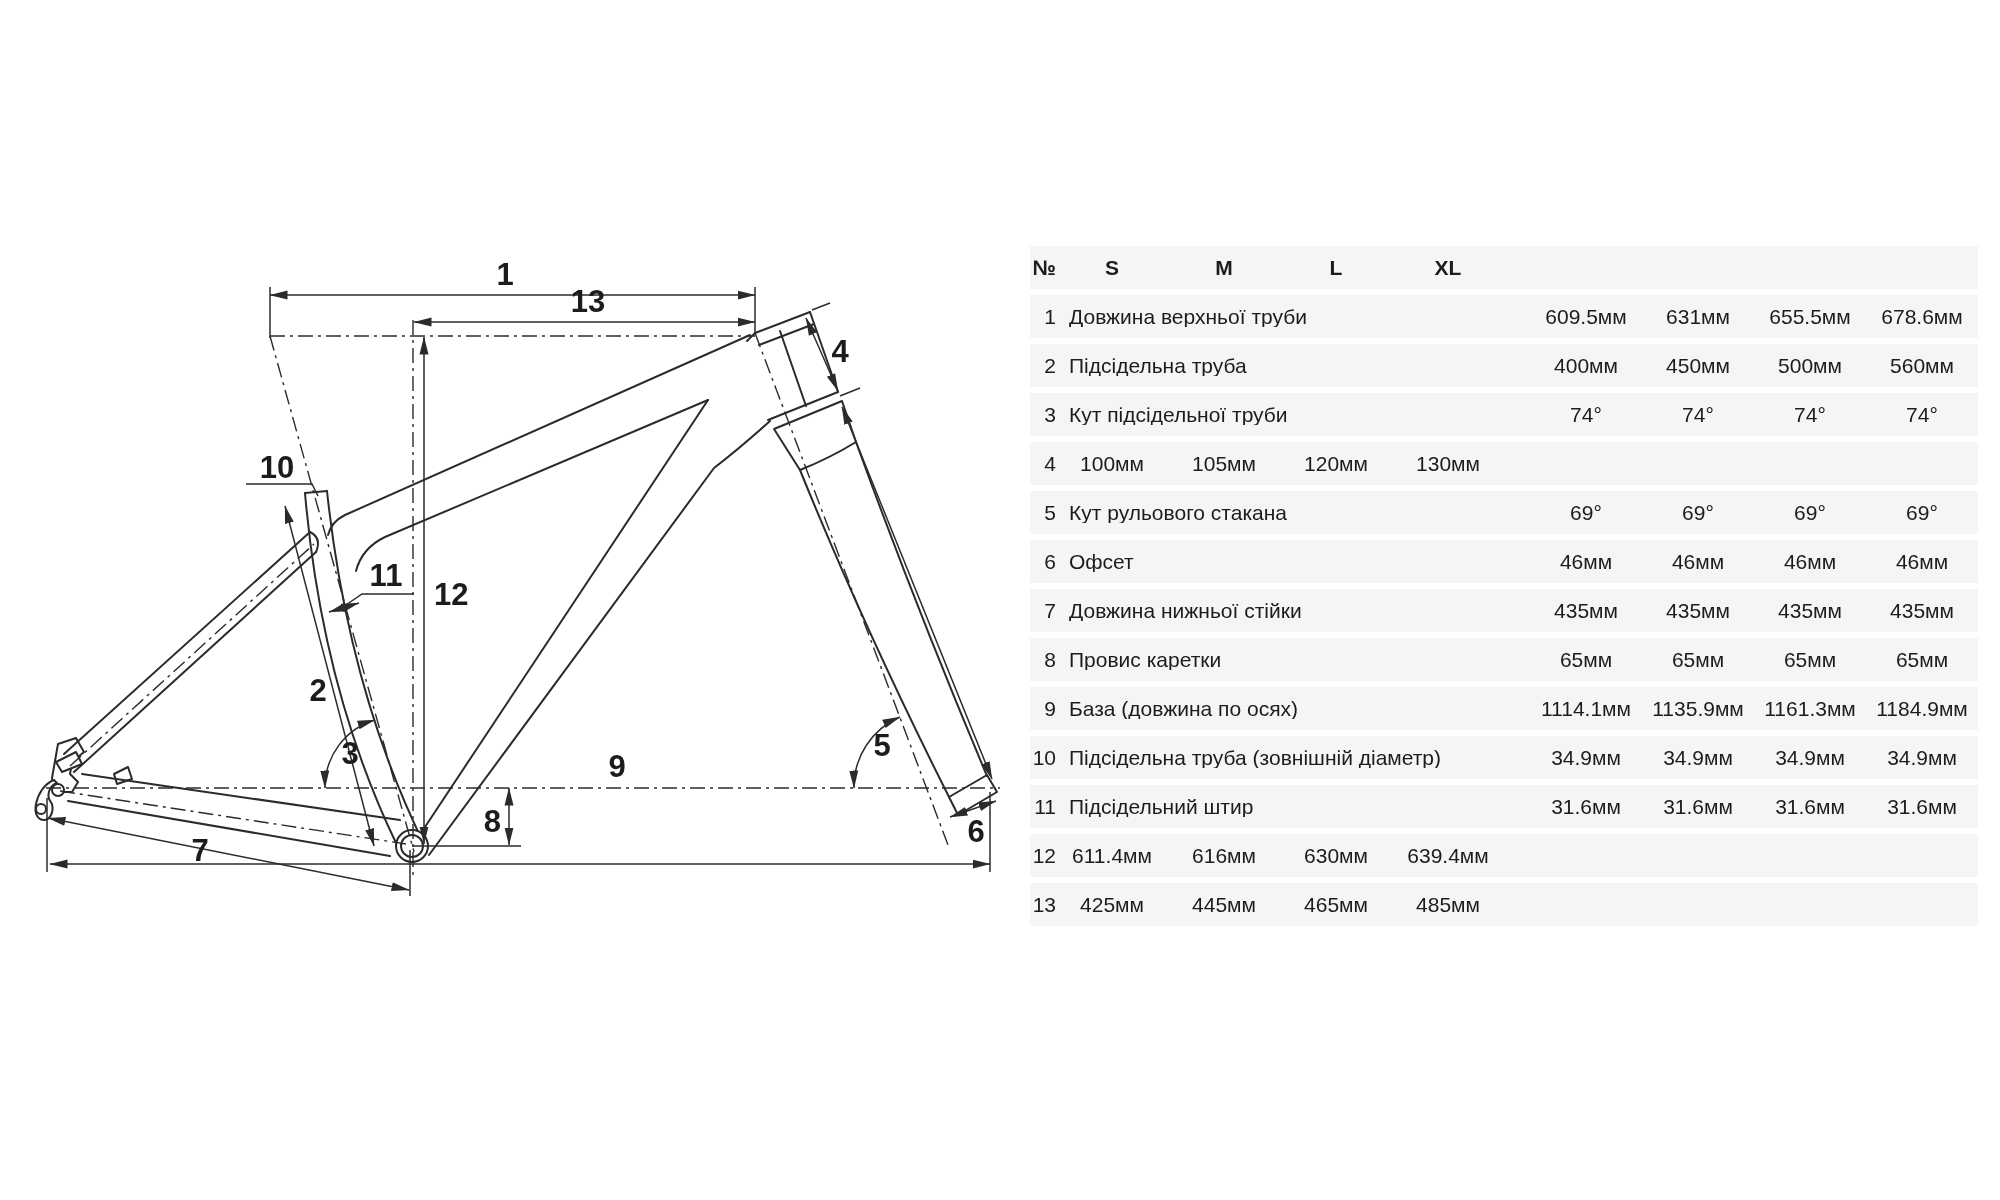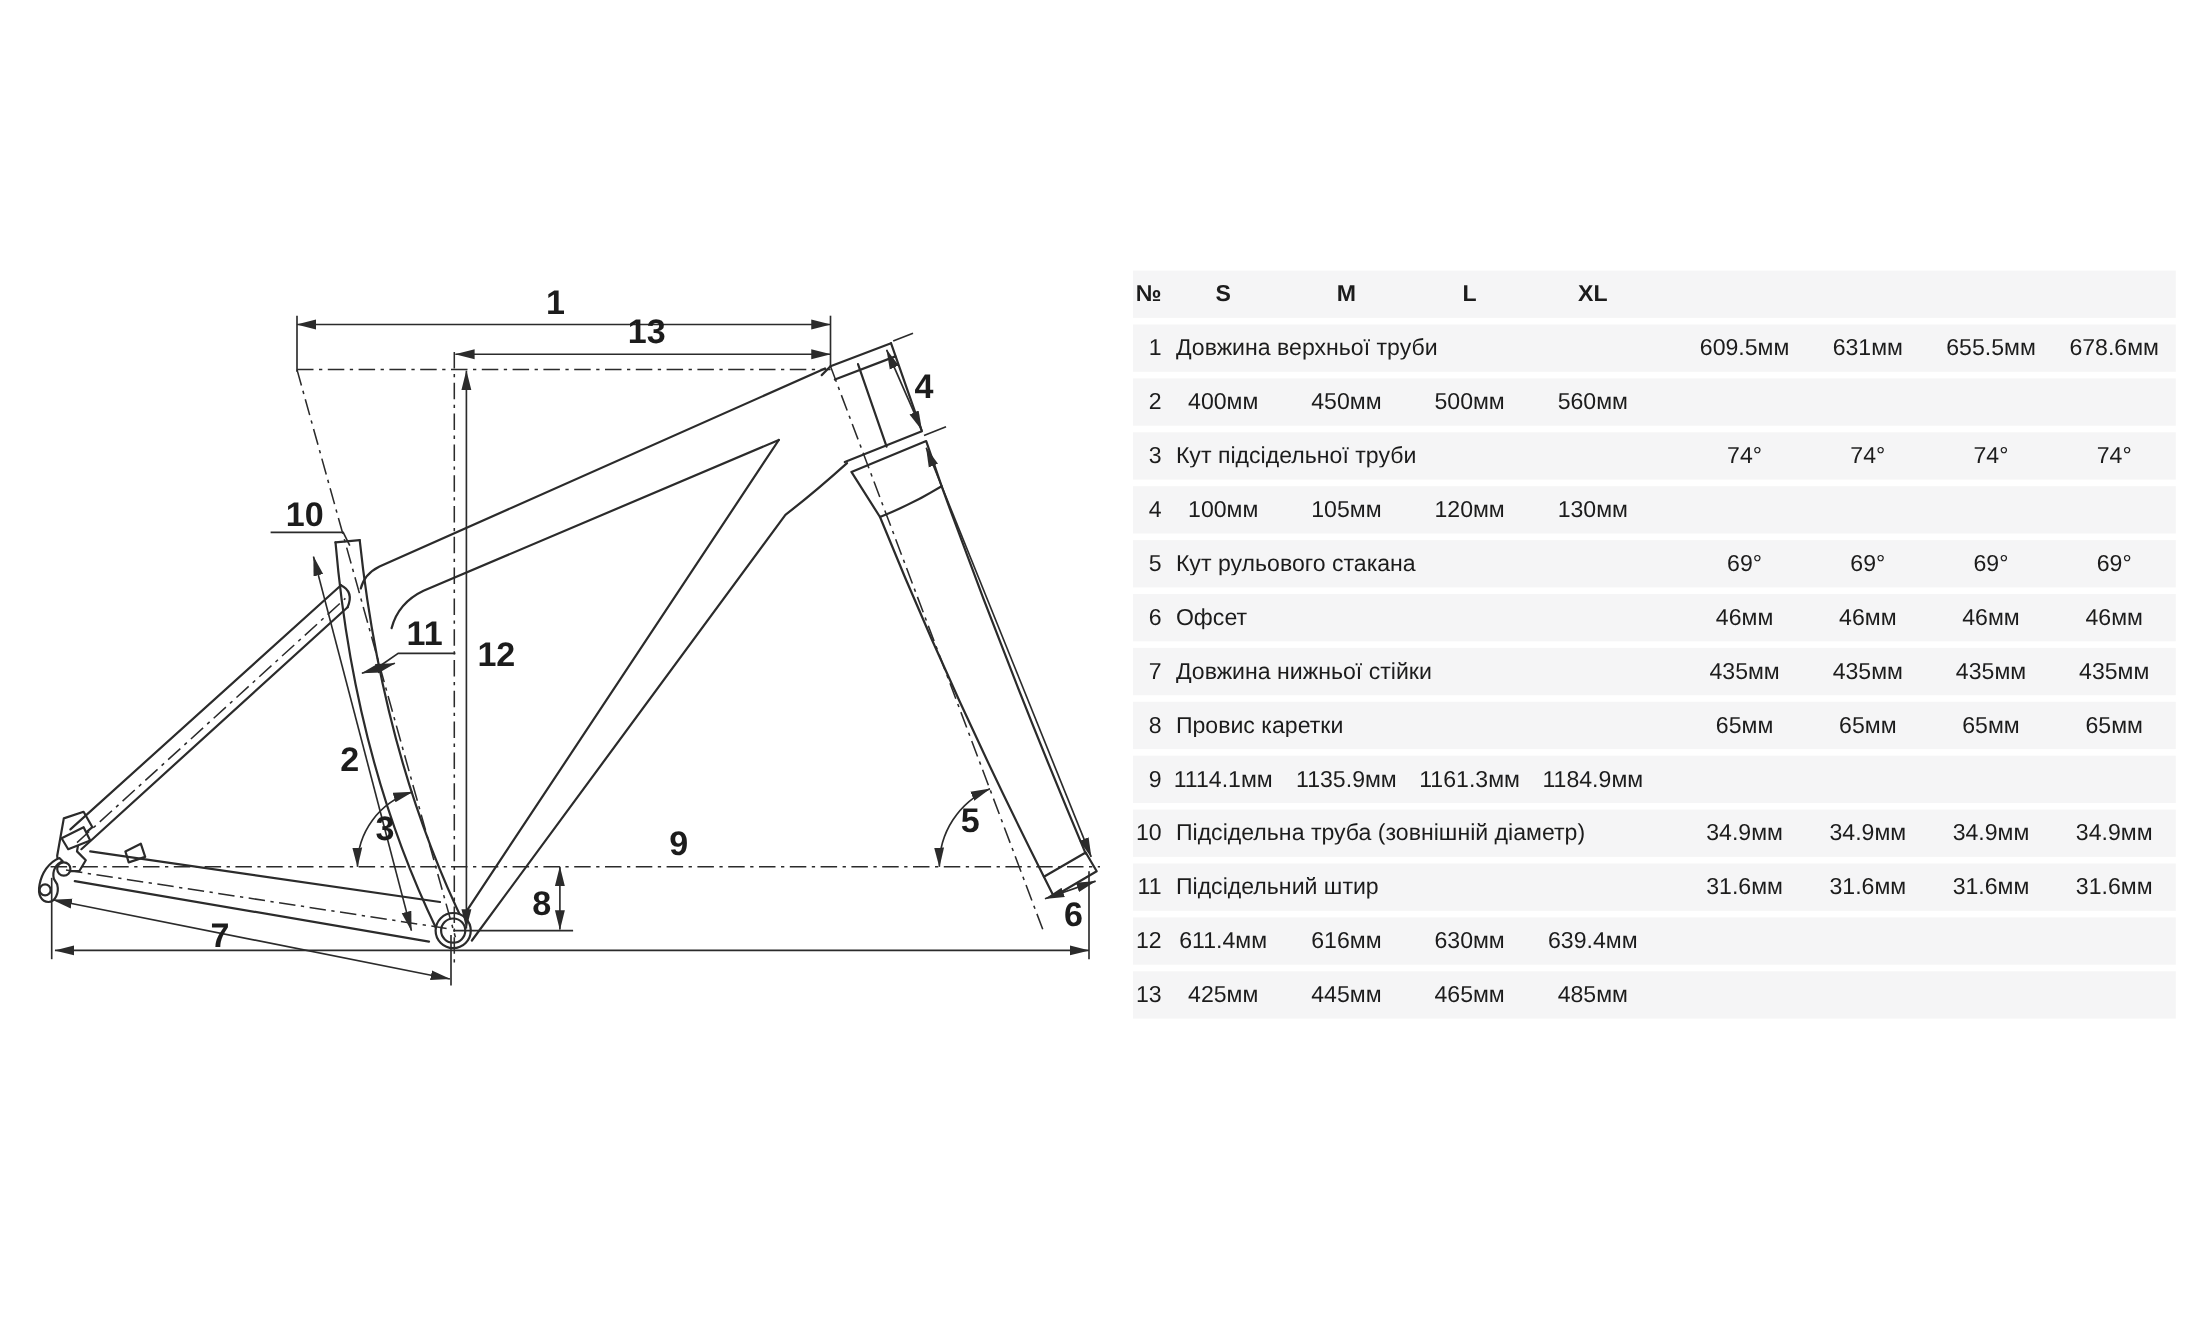--- a/index.html
+++ b/index.html
@@ -164,6 +164,7 @@
 
     <div class="trow">
       <span class="c-num">2</span>
+      <span class="c-param">Підсідельна труба</span>
       <span class="c-val">400мм</span>
       <span class="c-val">450мм</span>
       <span class="c-val">500мм</span>

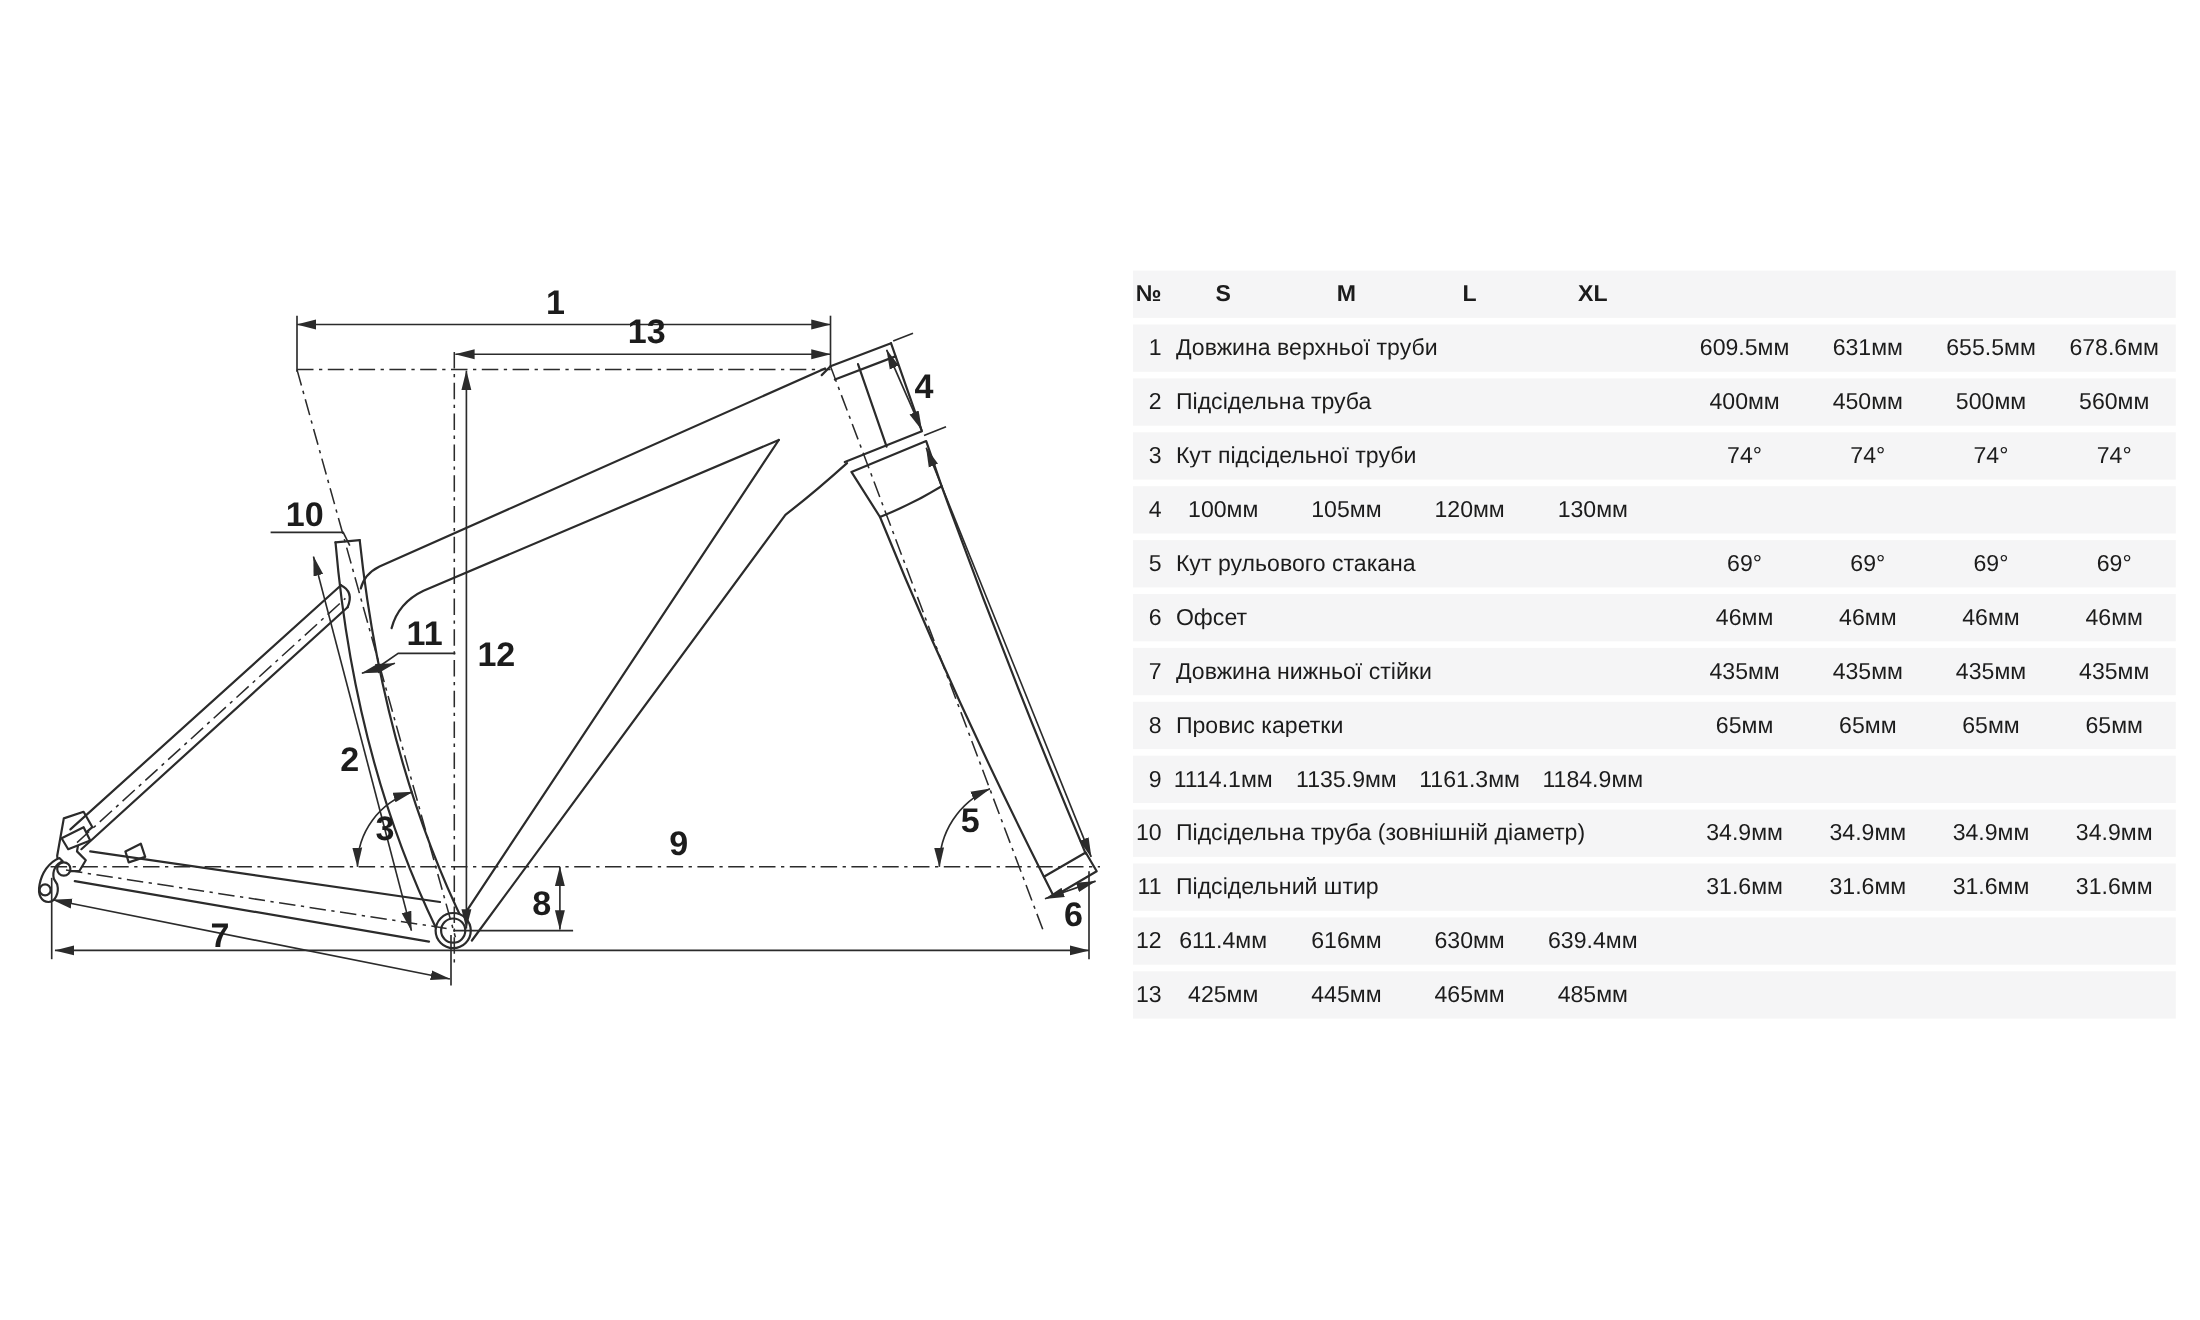--- a/index.html
+++ b/index.html
@@ -226,6 +226,7 @@
 
     <div class="trow">
       <span class="c-num">9</span>
+      <span class="c-param">База (довжина по осях)</span>
       <span class="c-val">1114.1мм</span>
       <span class="c-val">1135.9мм</span>
       <span class="c-val">1161.3мм</span>

